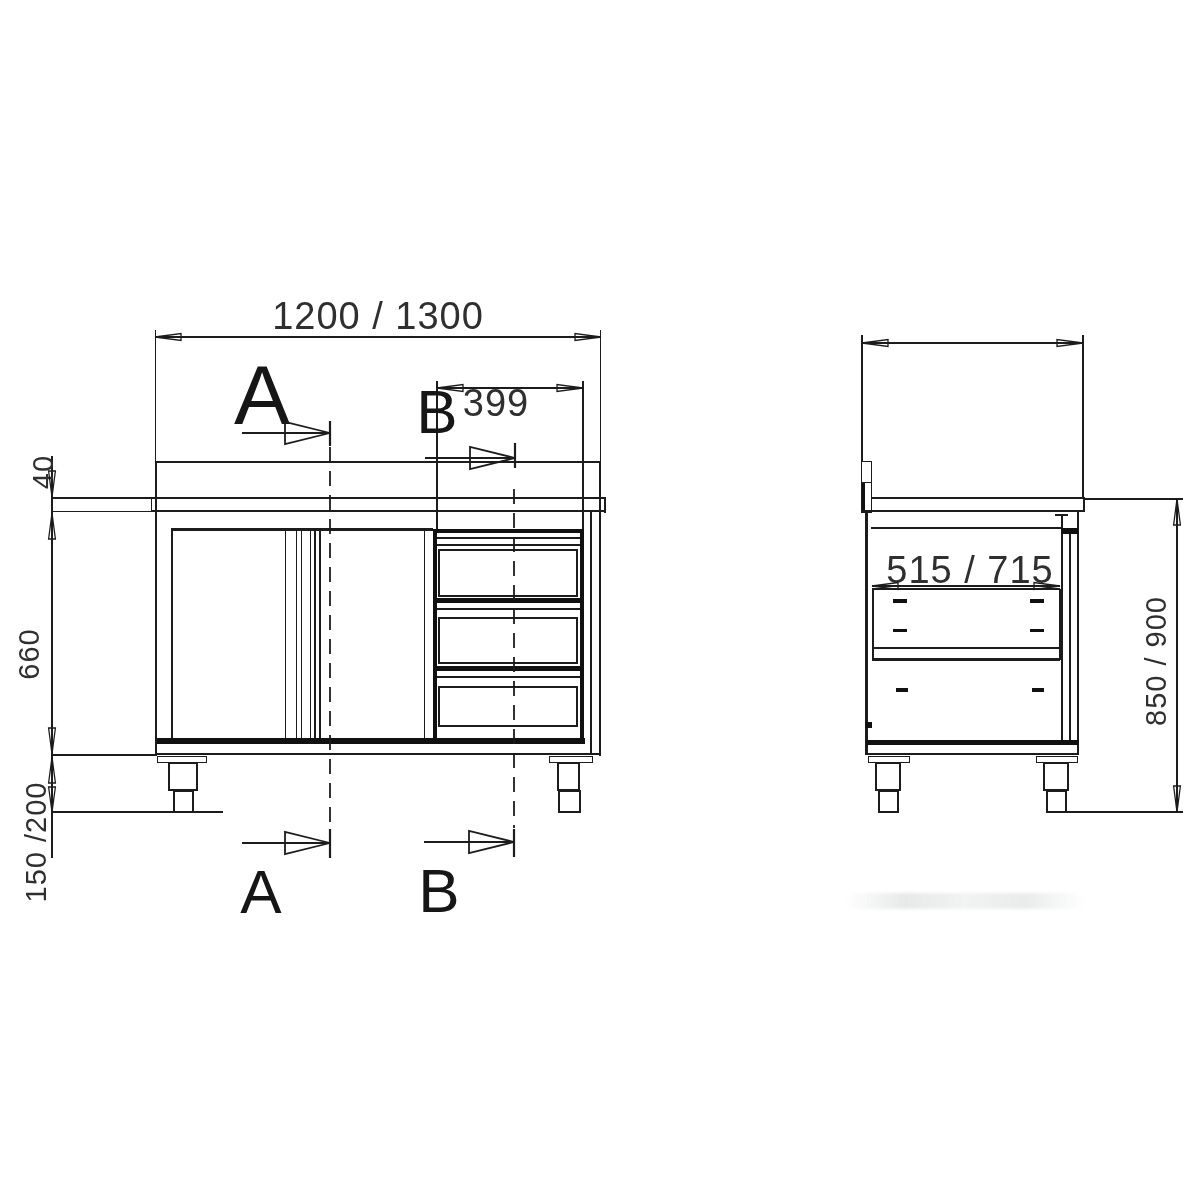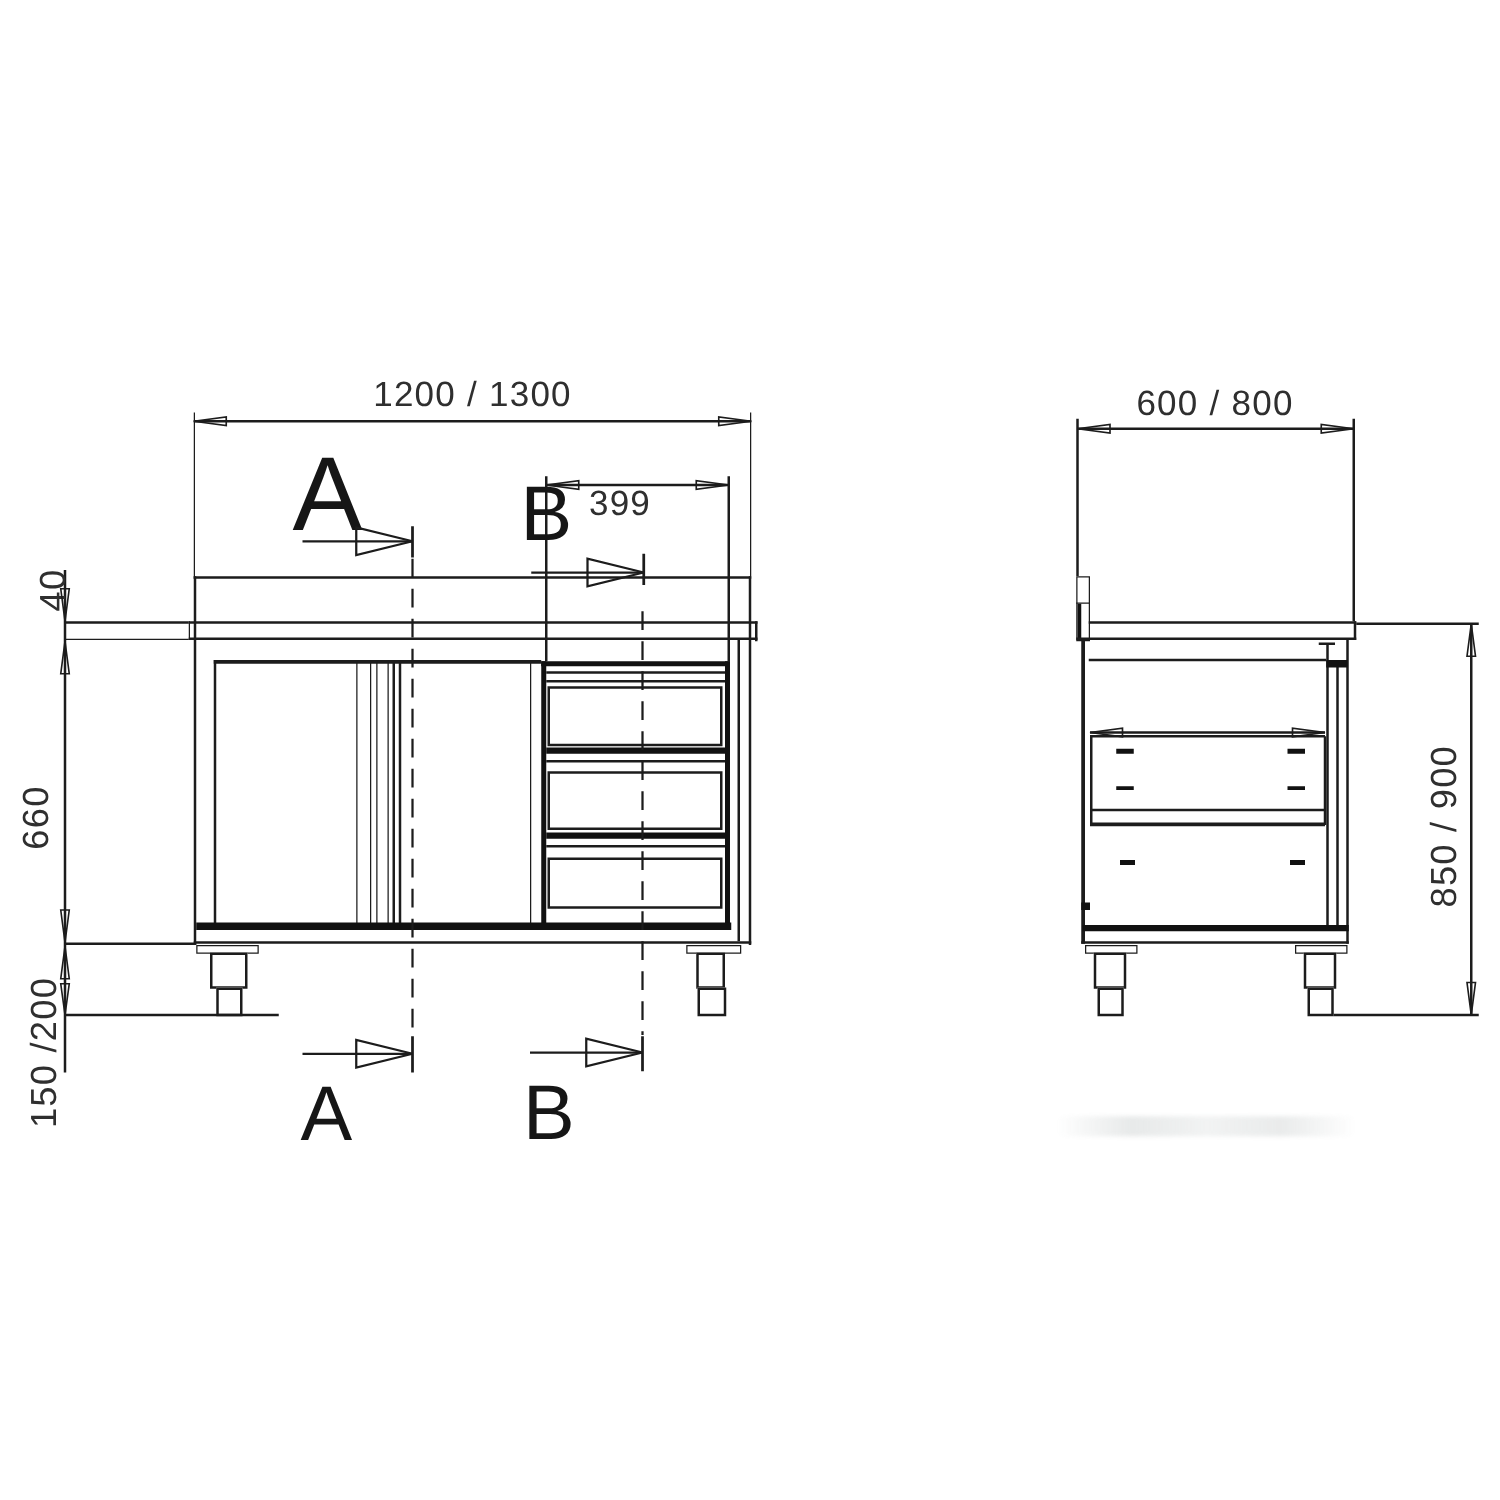--- a/index.html
+++ b/index.html
@@ -9,7 +9,7 @@
   .thick{background:#111;}
   .rect{position:absolute;border:2px solid #1c1c1c;background:#fff;box-sizing:border-box;}
   .txt{position:absolute;display:flex;align-items:center;justify-content:center;
-       white-space:nowrap;color:#2f2f2f;font-size:28px;letter-spacing:1px;}
+       white-space:nowrap;color:#2f2f2f;font-size:38px;letter-spacing:1px;}
   .rot{transform:rotate(-90deg);}
   .letter{color:#161616;font-size:62px;letter-spacing:0;}
   .letter-big{font-size:84px;}

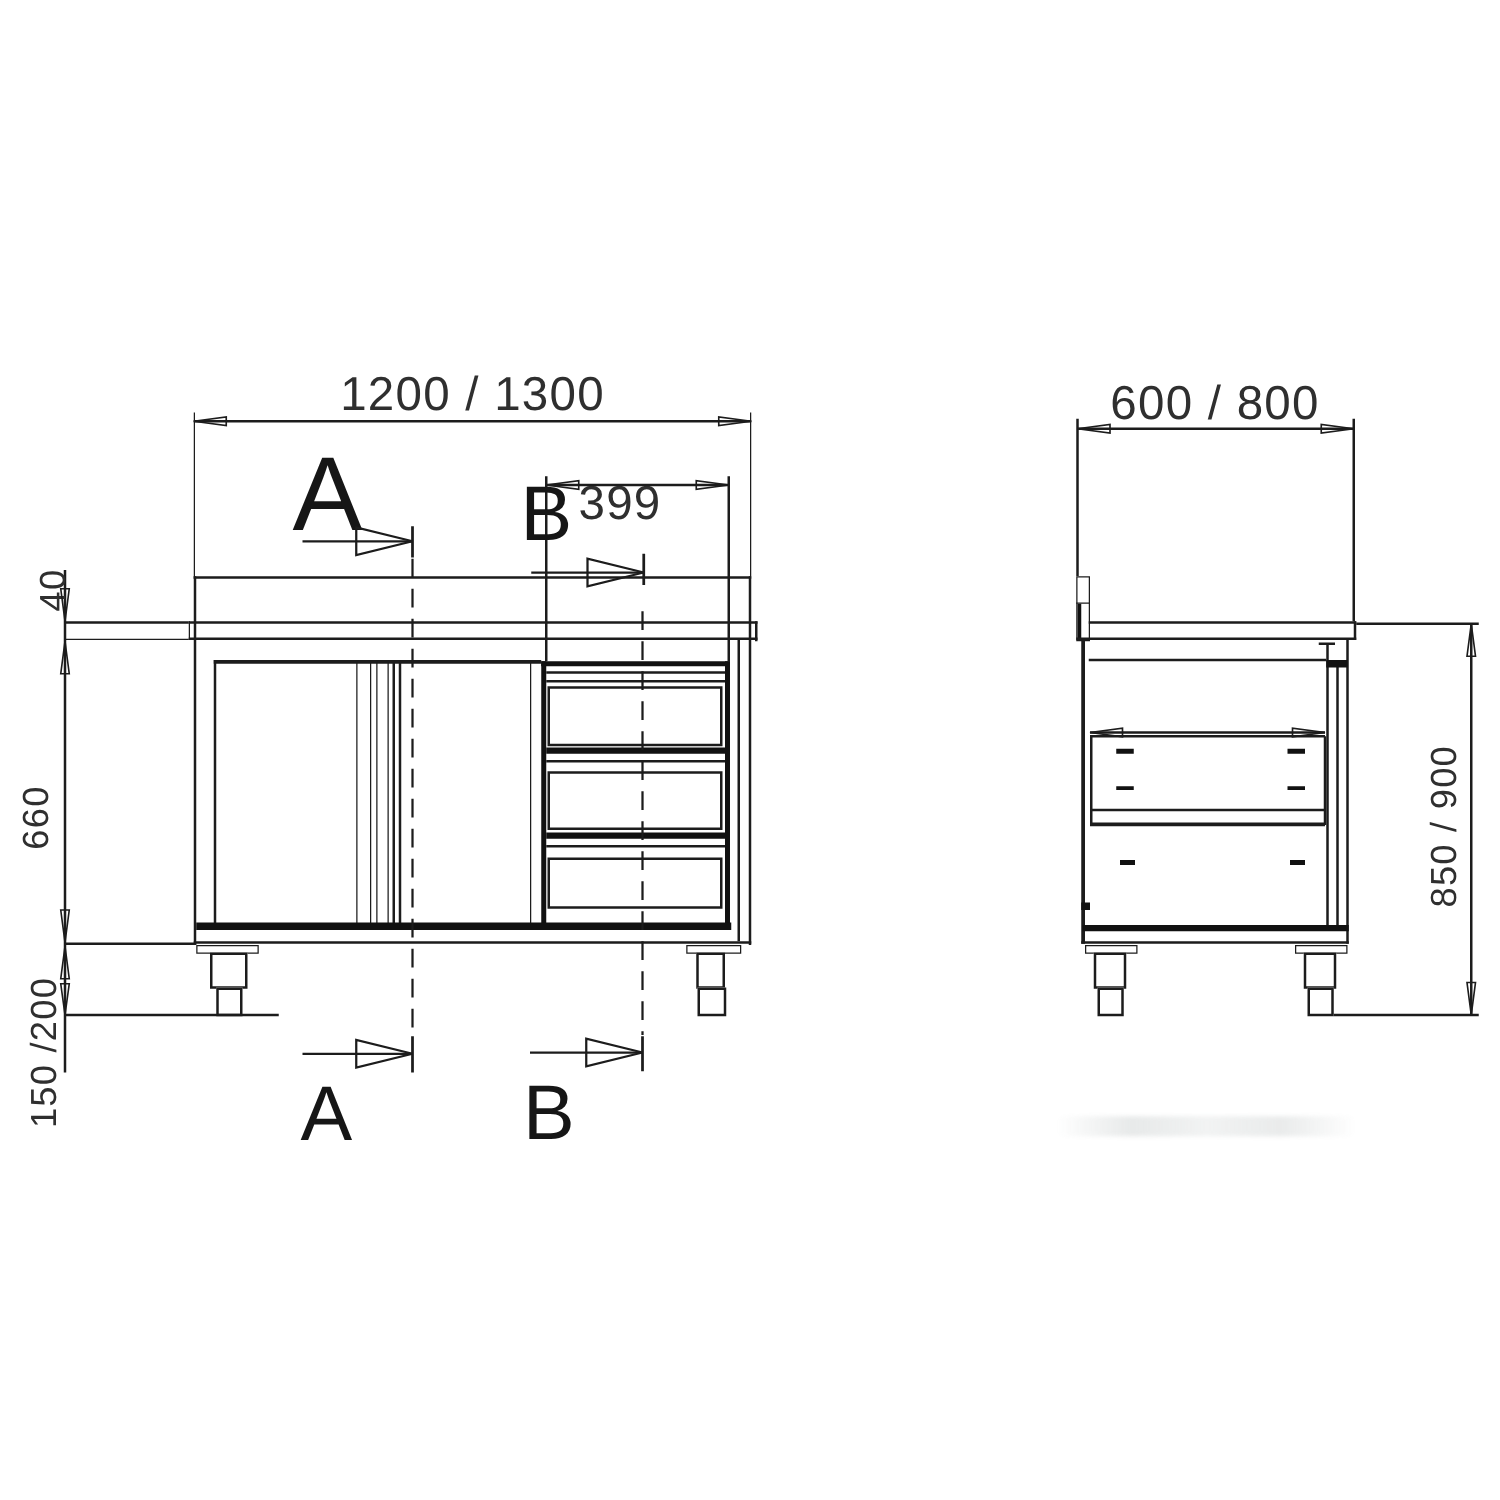--- a/index.html
+++ b/index.html
@@ -94,7 +94,6 @@
 
   <div style="position:absolute;inset:0;">
 
-    <div class="txt" style="left:862px;top:305px;width:220px;height:36px;">600 / 800</div>
     <div class="h" style="left:862px;top:342.4px;width:221px;height:1.5px;"></div>
     <div class="v" style="left:861.3px;top:335px;width:1.4px;height:126px;"></div>
     <div class="v" style="left:1082.4px;top:335px;width:1.5px;height:162px;"></div>

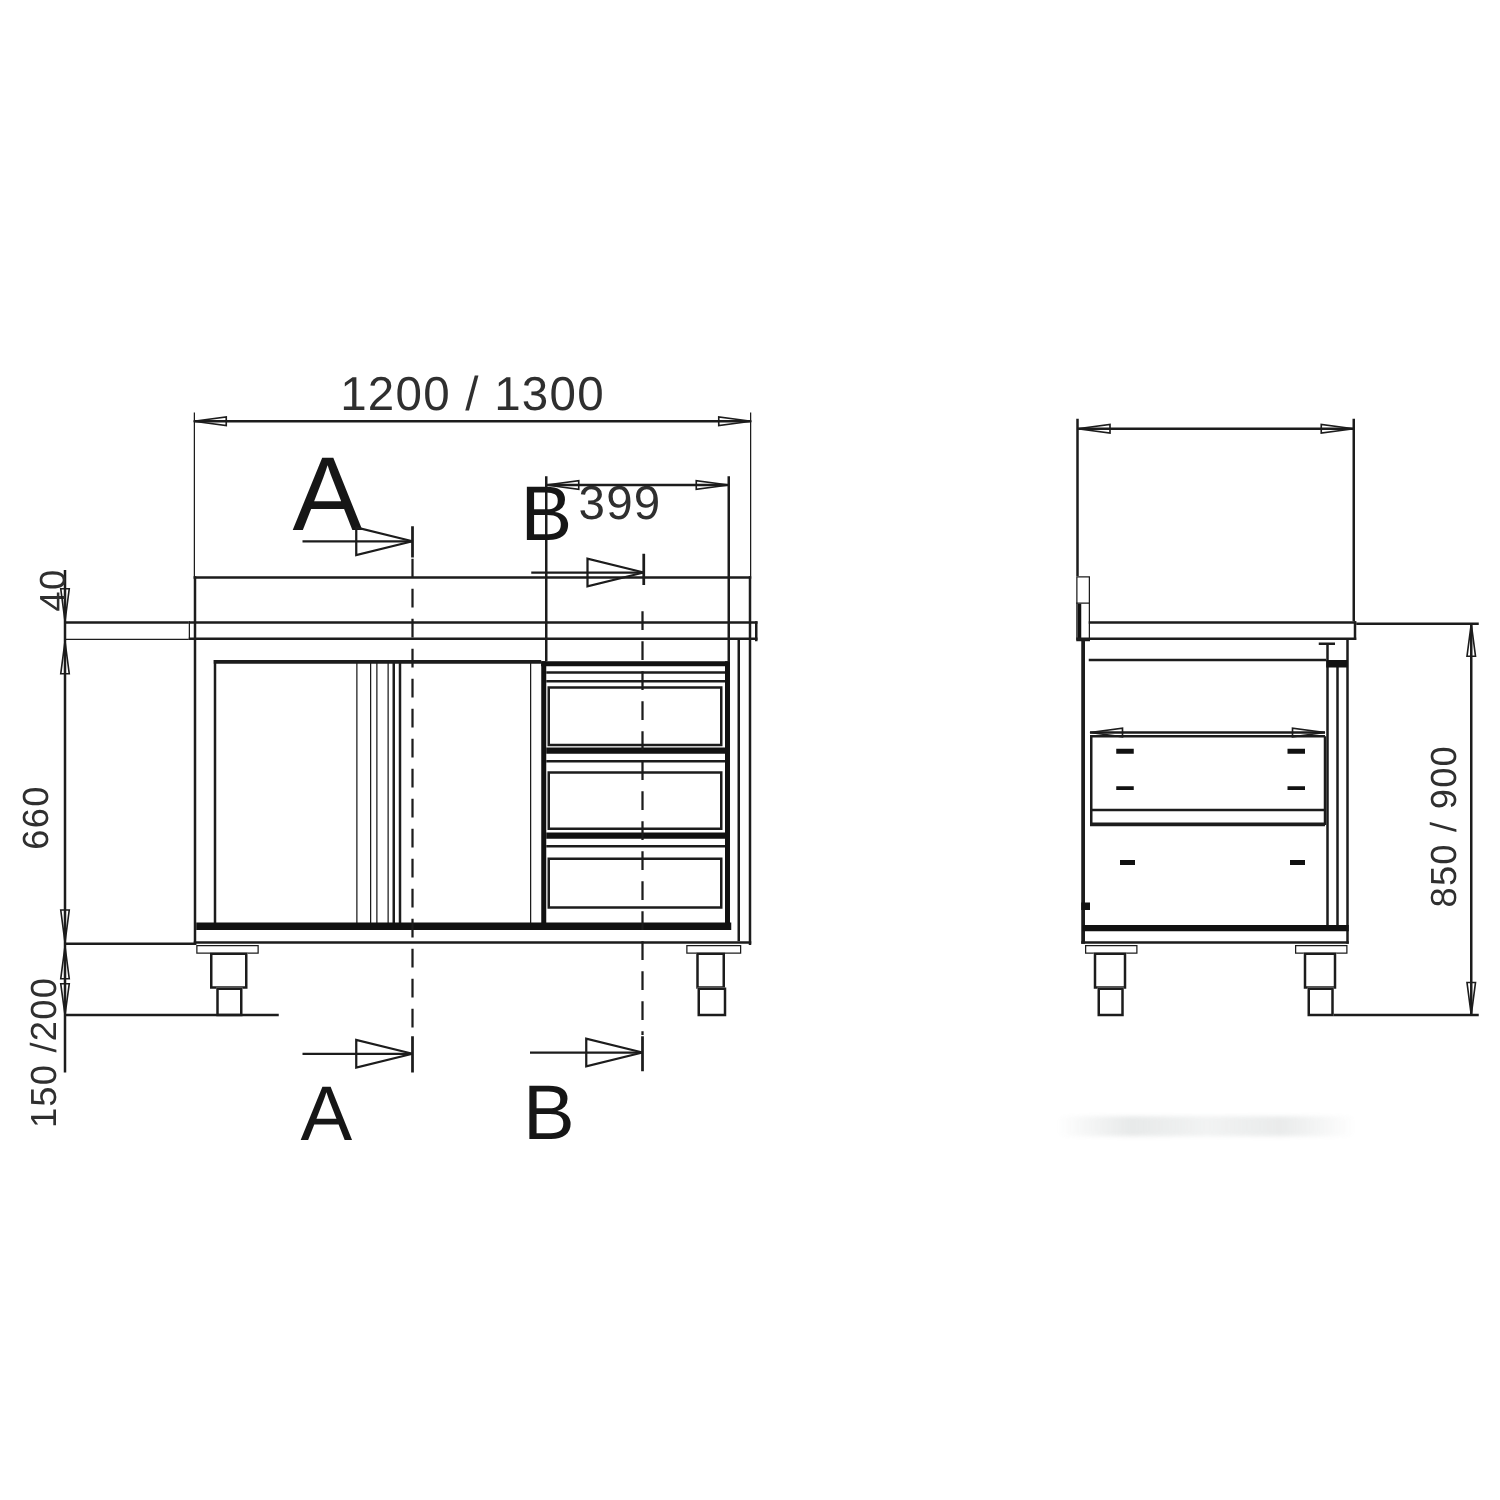--- a/index.html
+++ b/index.html
@@ -114,6 +114,7 @@
     <div class="mark" style="left:1061.4px;top:527.5px;width:16.5px;height:6.5px;"></div>
     <div class="h" style="left:871px;top:527.4px;width:190px;height:1.5px;"></div>
 
+    <div class="txt" style="left:860px;top:552px;width:220px;height:36px;">515 / 715</div>
     <div class="h" style="left:872px;top:585.4px;width:188px;height:1.5px;"></div>
     <div class="h" style="left:872px;top:588.4px;width:188px;height:2px;"></div>
     <div class="v" style="left:872px;top:589px;width:2px;height:71px;"></div>

